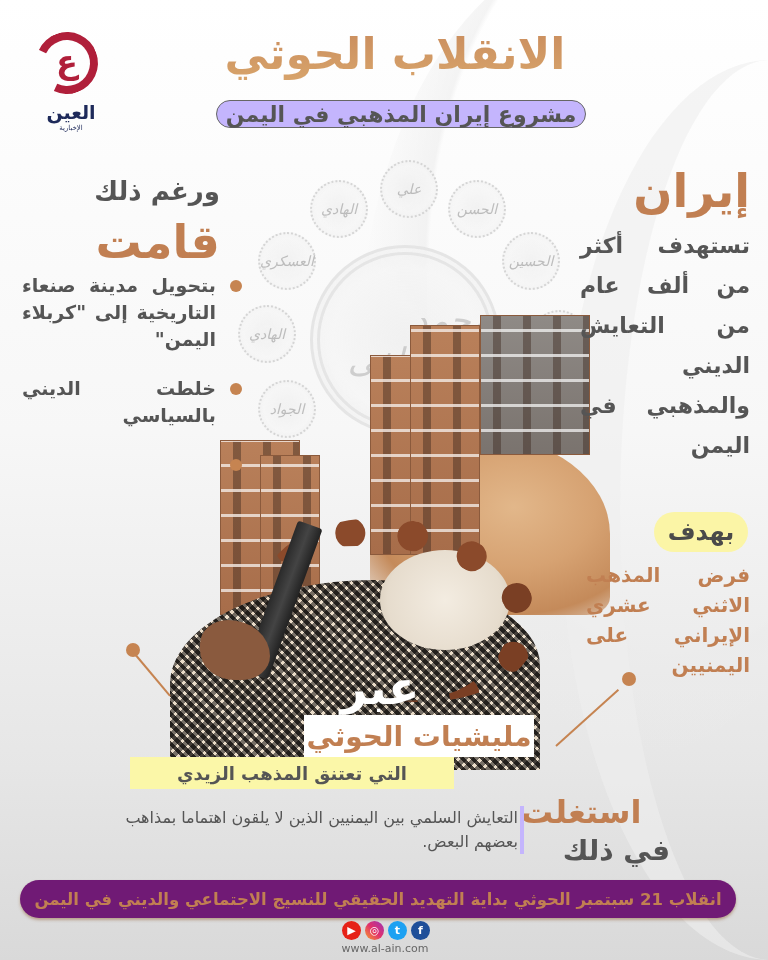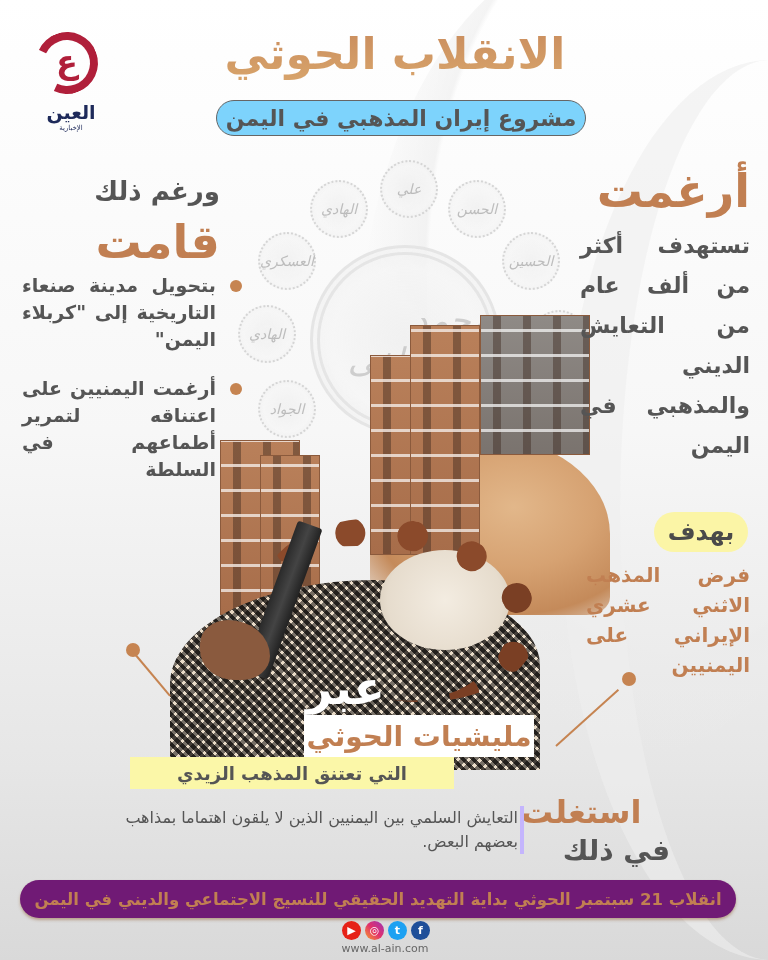--- a/index.html
+++ b/index.html
@@ -53,8 +53,8 @@
     -webkit-background-clip: text; background-clip: text; color: transparent;
   }
   .subtitle-pill {
-    left: 216px; top: 100px; width: 370px; height: 36px;
-    border: 1.5px solid #666; border-radius: 20px; background: #7dd3fc;
+    left: 216px; top: 100px; width: 370px; height: 28px;
+    border: 1.5px solid #666; border-radius: 20px; background: #c4b5fd;
     display: flex; align-items: center; justify-content: center;
     font-weight: bold; font-size: 22px; color: #555;
   }

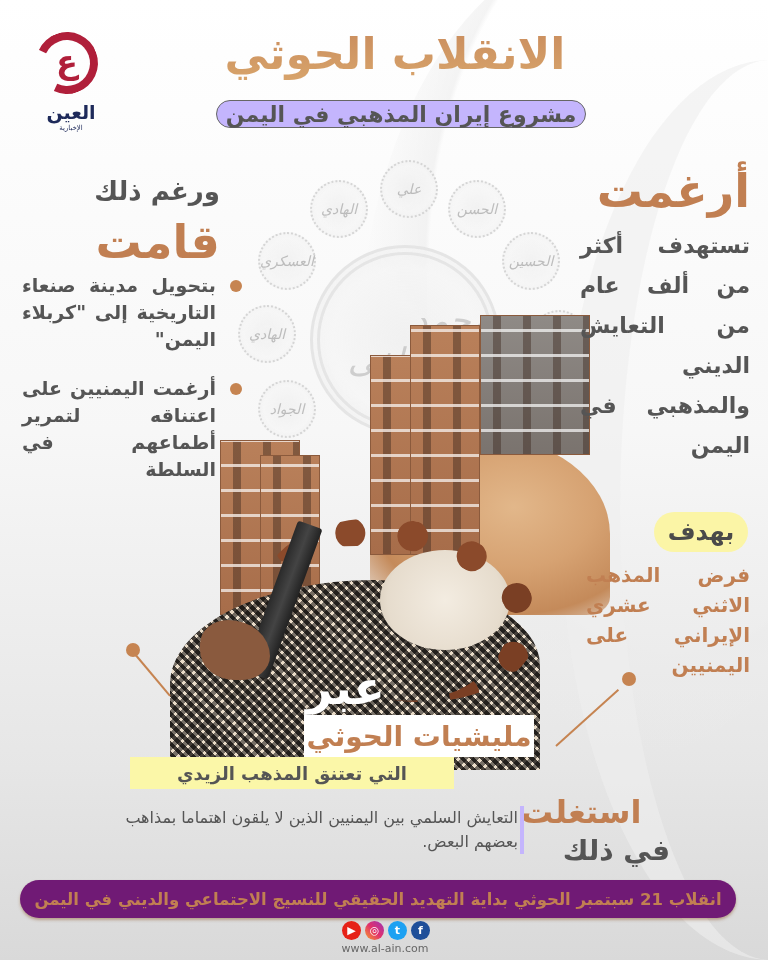--- a/index.html
+++ b/index.html
@@ -284,7 +284,7 @@
   </div>
 </div>
 
-<div class="abs right-head section-head-copper">أرغمت</div>
+<div class="abs right-head section-head-copper">إيران</div>
 <div class="abs right-body">تستهدف أكثر من ألف عام من التعايش الديني والمذهبي في اليمن</div>
 
 <div class="abs goal-pill">

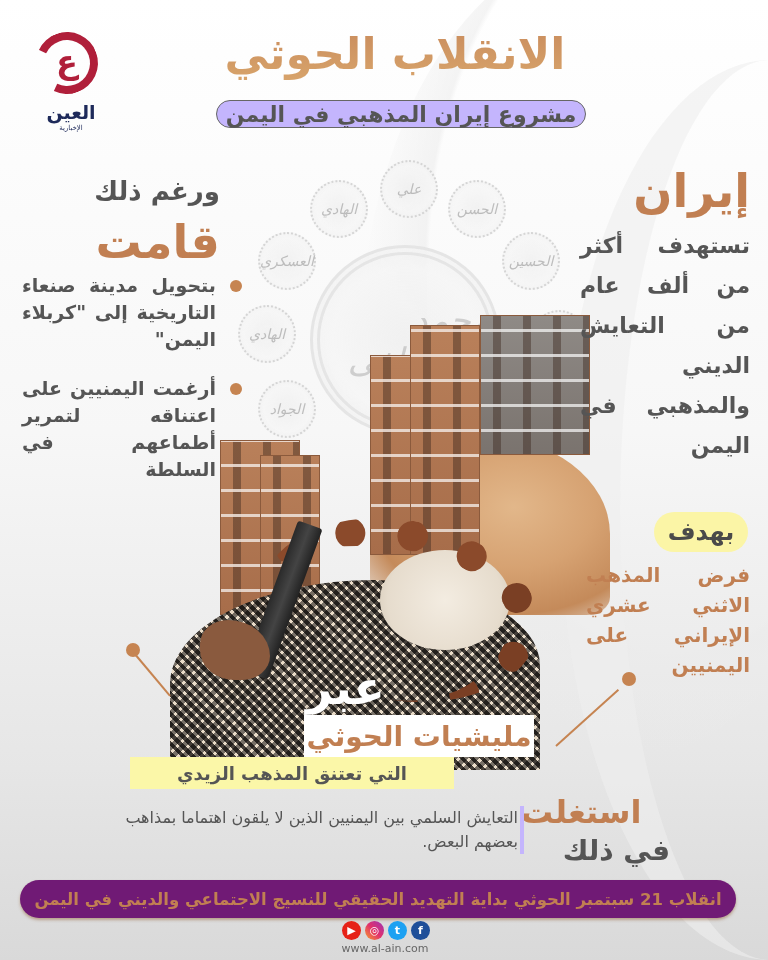--- a/index.html
+++ b/index.html
@@ -280,6 +280,10 @@
   </div>
   <div class="bullet">
     <span class="dot"></span>
+    <span>خلطت الديني بالسياسي</span>
+  </div>
+  <div class="bullet">
+    <span class="dot"></span>
     <span>أرغمت اليمنيين على اعتناقه لتمرير أطماعهم في السلطة</span>
   </div>
 </div>

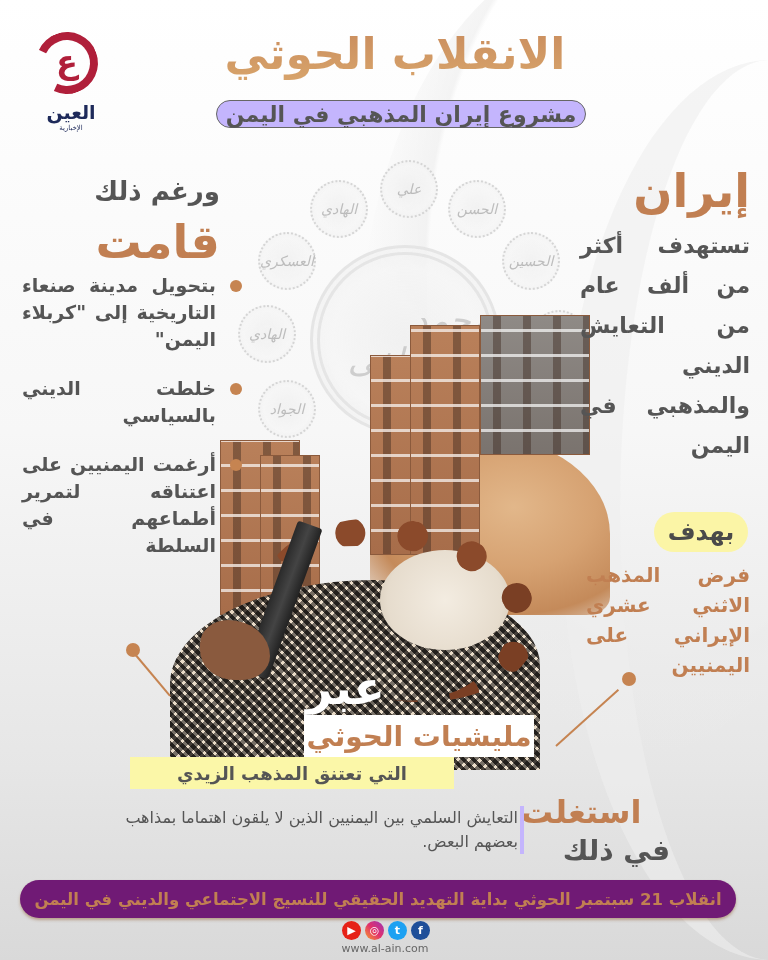--- a/index.html
+++ b/index.html
@@ -284,7 +284,6 @@
   </div>
   <div class="bullet">
     <span class="dot"></span>
-    <span>أرغمت اليمنيين على اعتناقه لتمرير أطماعهم في السلطة</span>
   </div>
 </div>
 

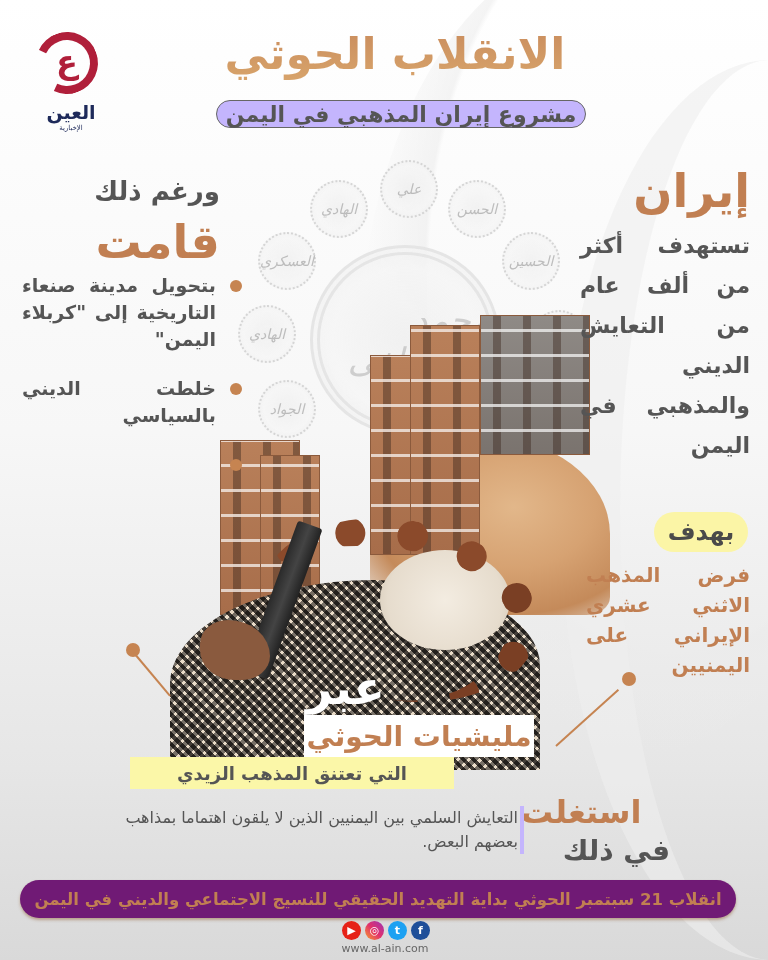--- a/index.html
+++ b/index.html
@@ -168,7 +168,7 @@
 
   
   .via-word {
-    left: 306px; top: 660px; width: 120px; text-align: left;
+    left: 320px; top: 660px; width: 120px; text-align: center;
     font-weight: bold; font-size: 46px; line-height: 56px; color: #fff;
     text-shadow: 0 0 6px rgba(0,0,0,0.4);
   }

